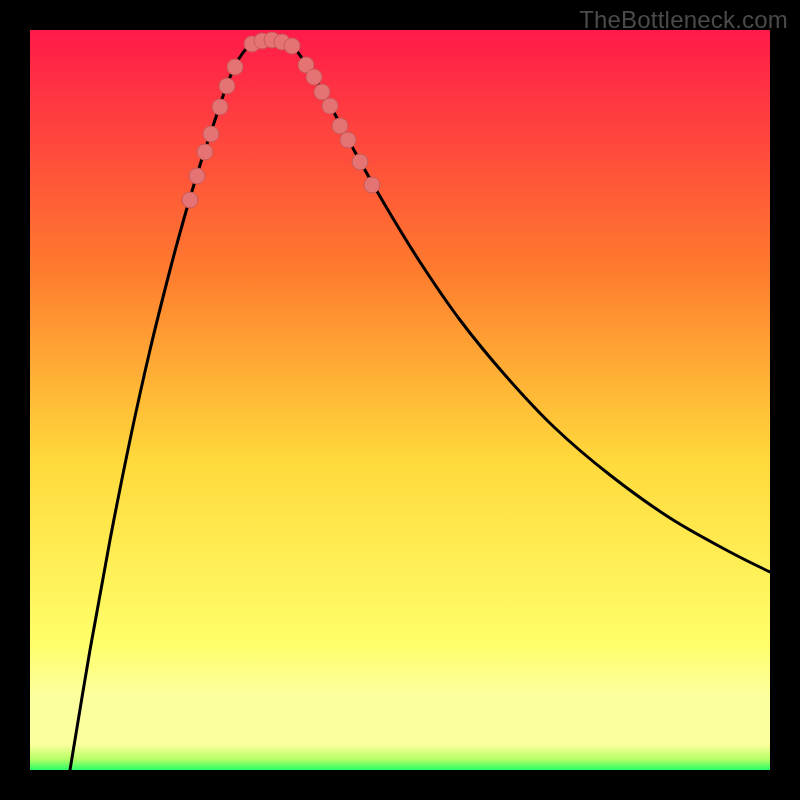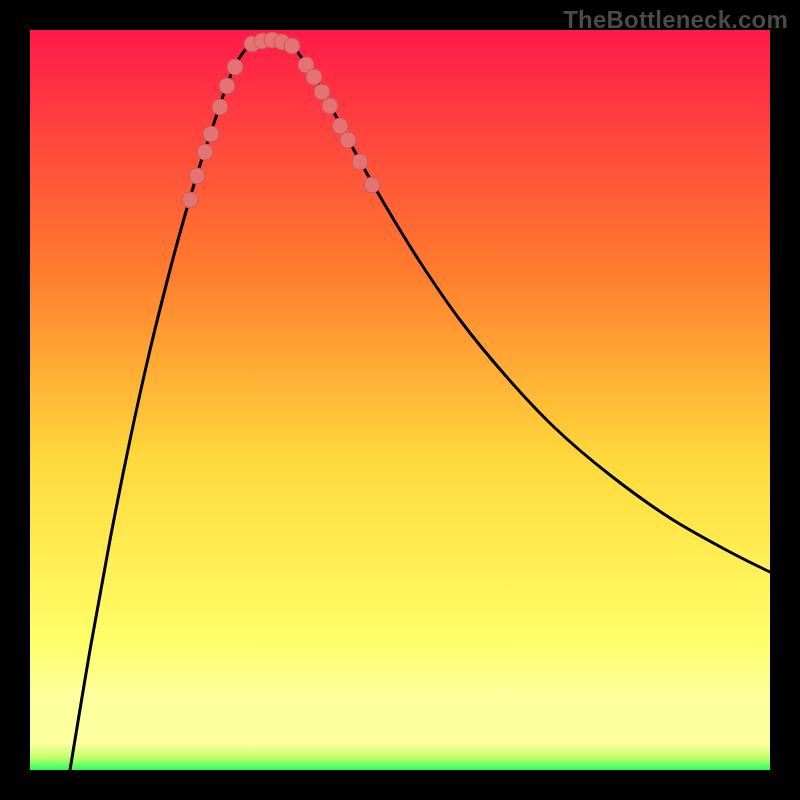--- a/index.html
+++ b/index.html
@@ -32,7 +32,7 @@
     right: 12px;
     color: #4b4b4b;
     font-size: 24px;
-    font-weight: 700;
+    font-weight: 400;
     letter-spacing: 0.2px;
     user-select: none;
   }

